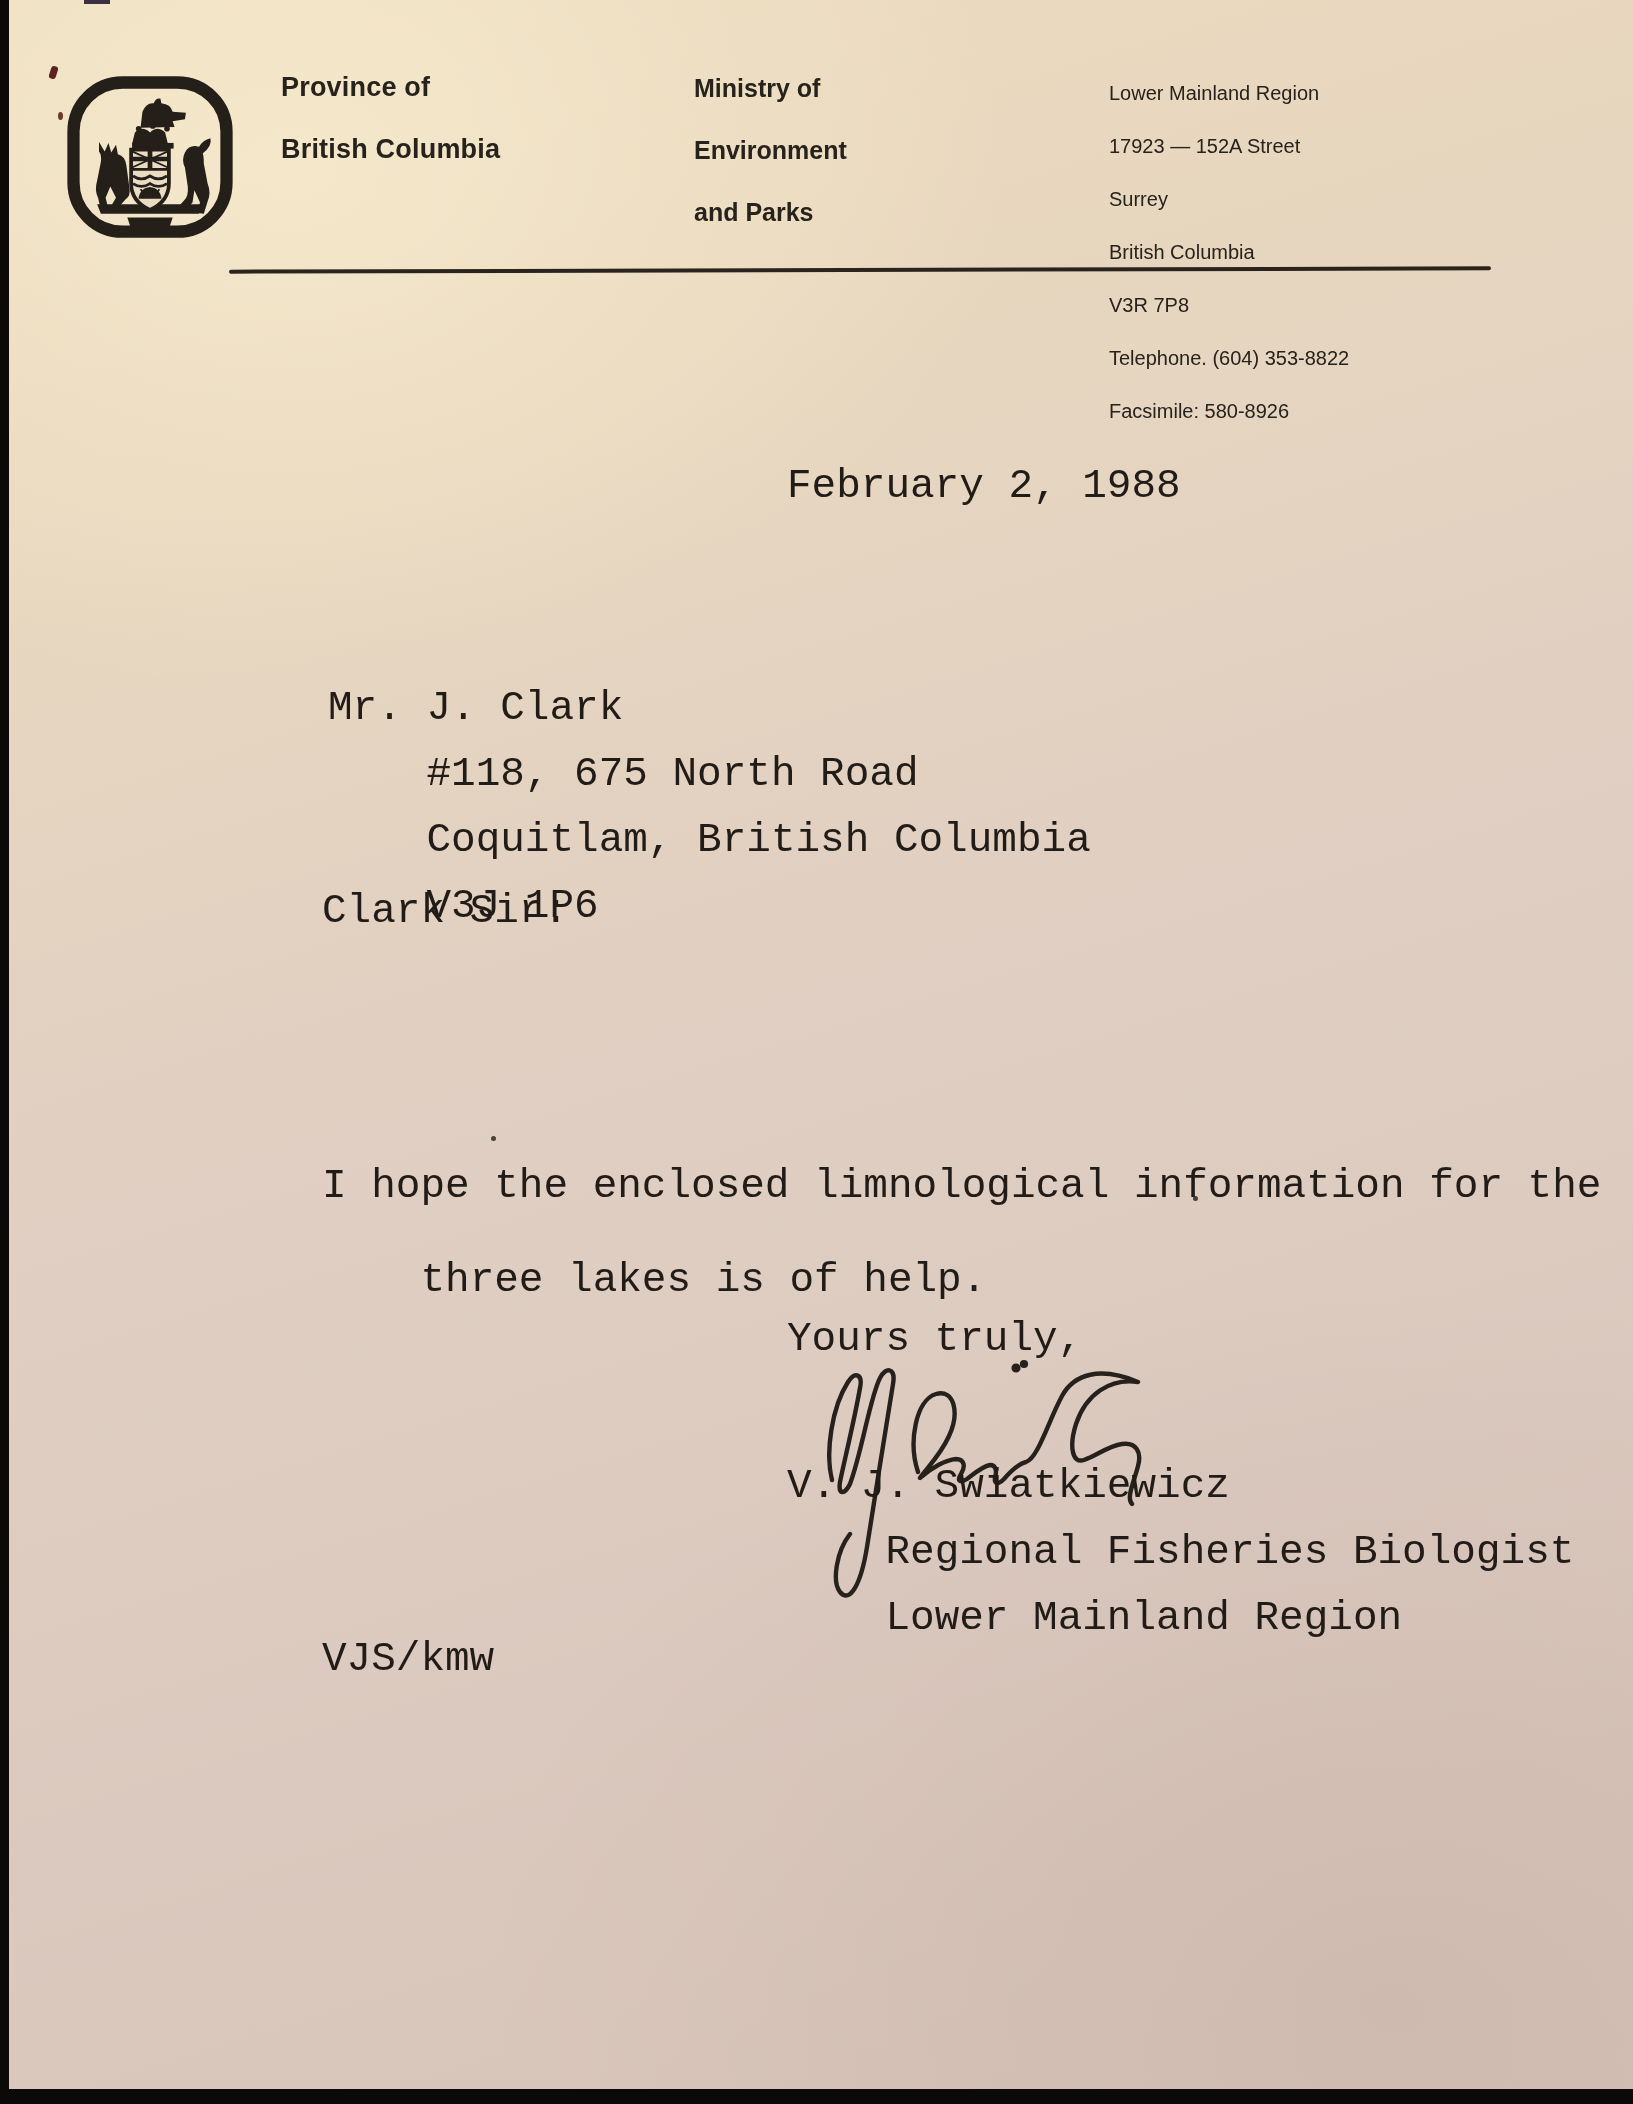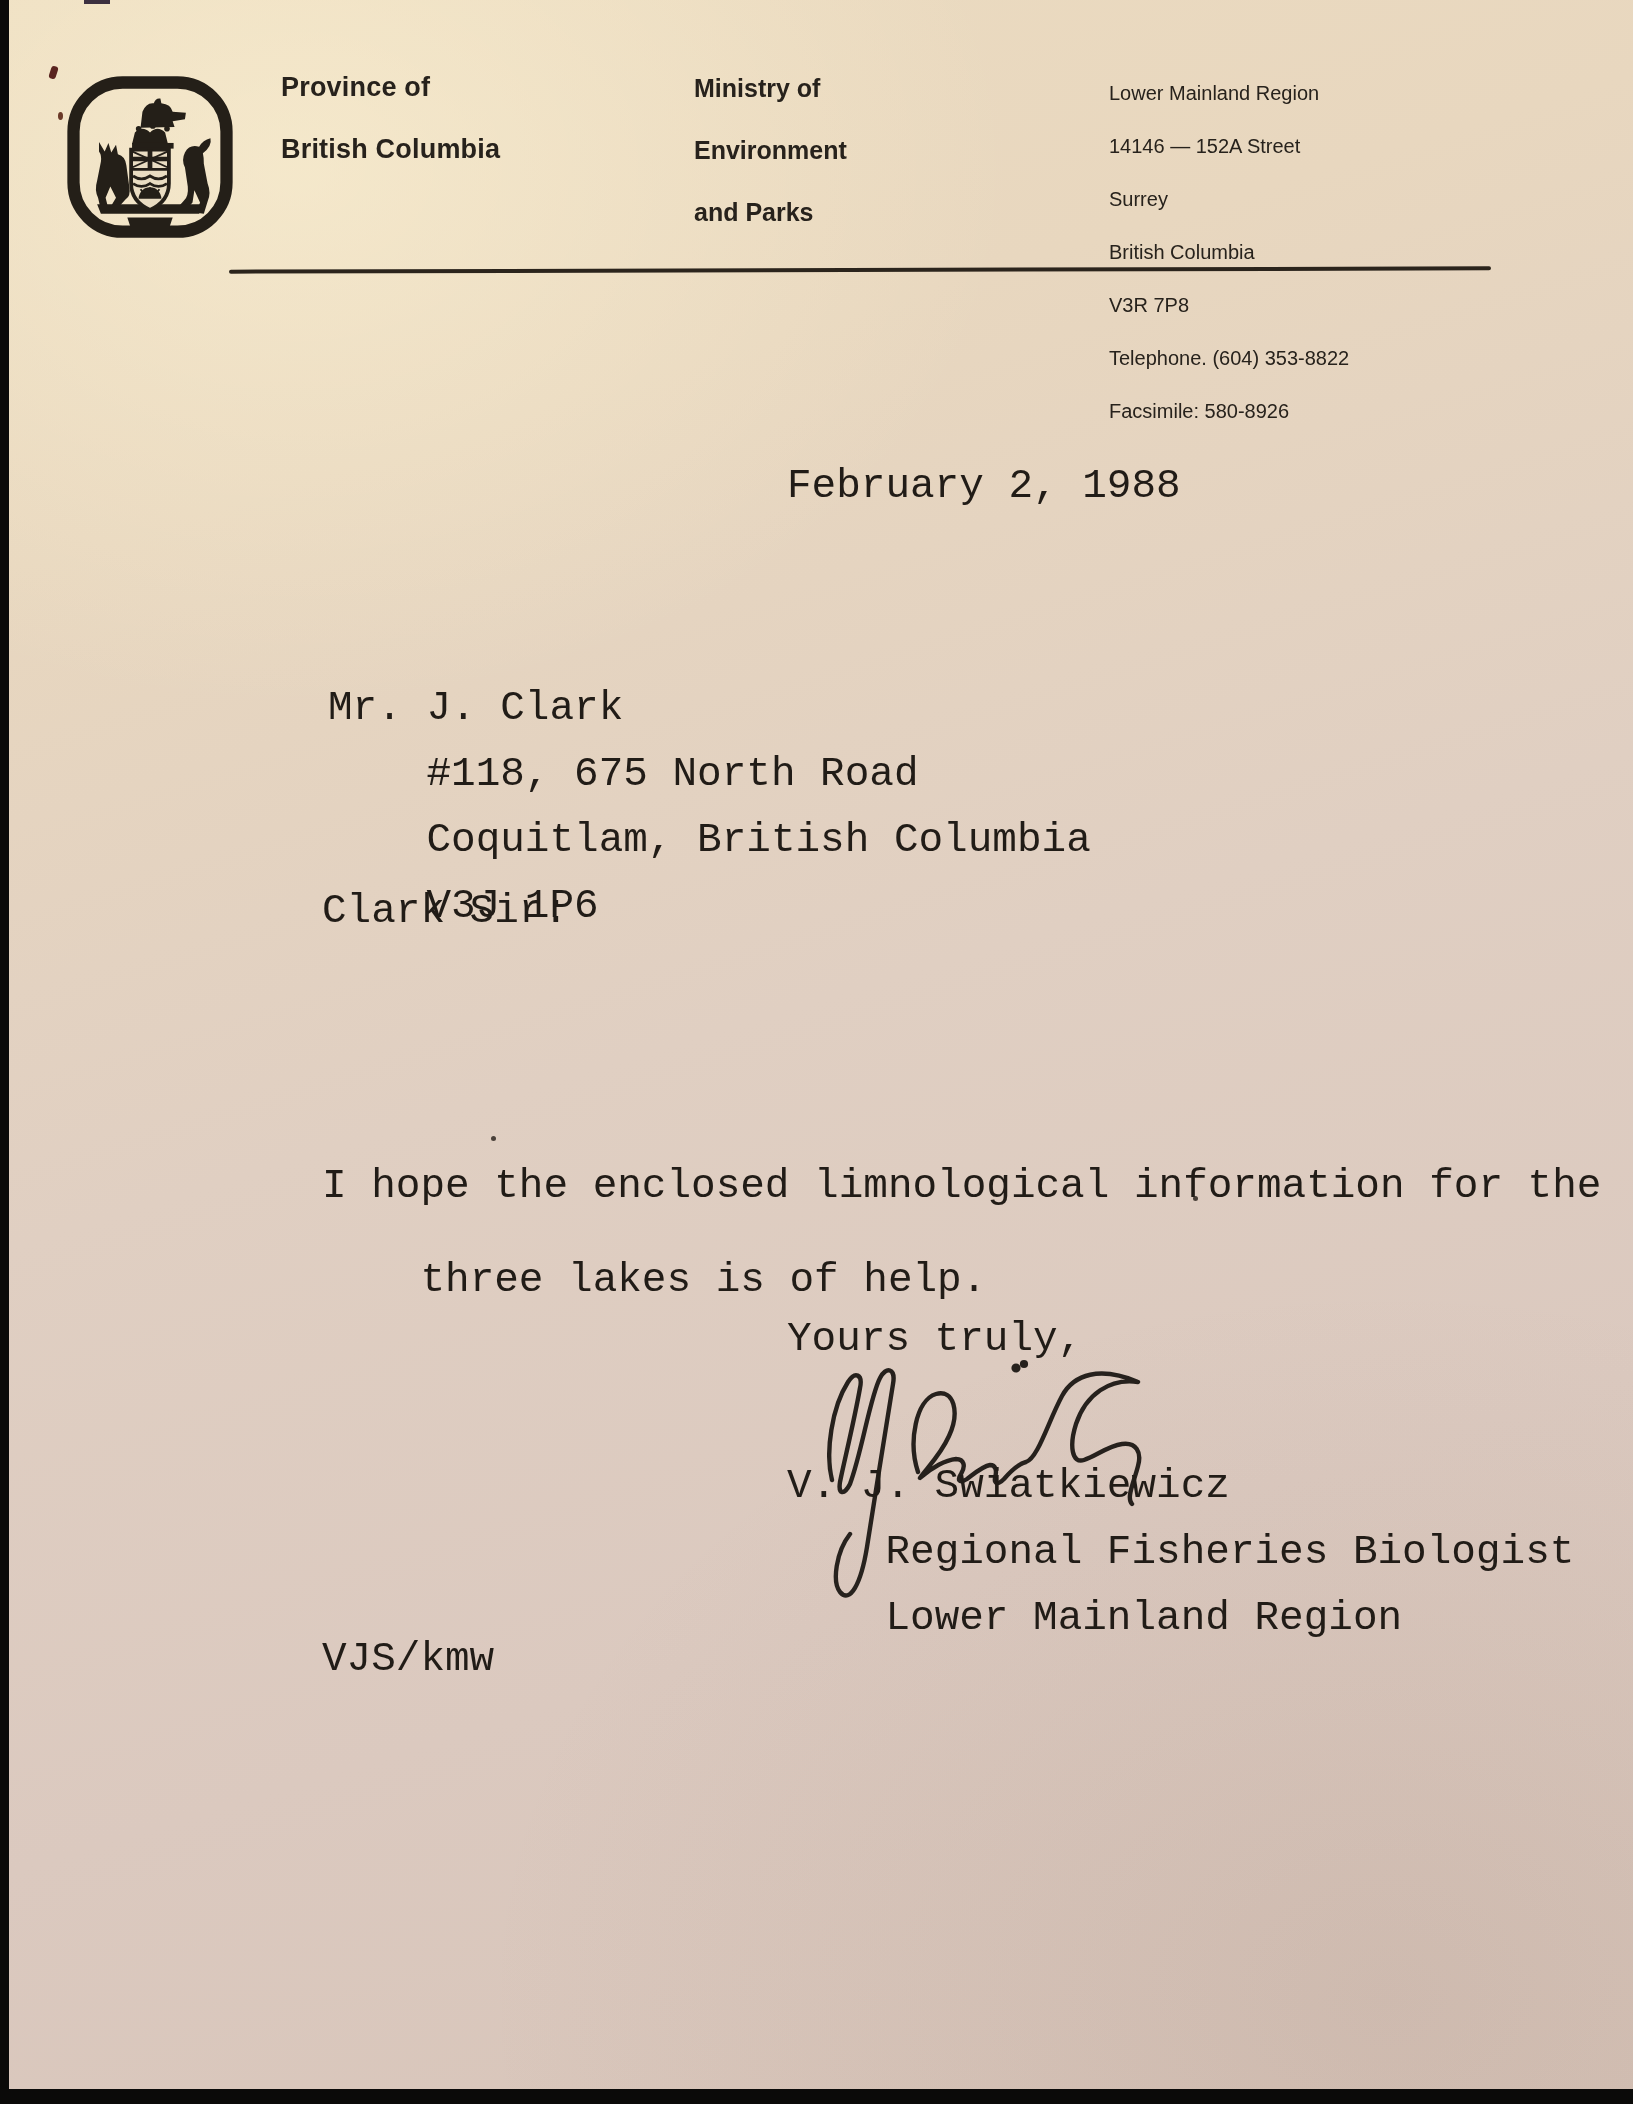--- a/index.html
+++ b/index.html
@@ -109,7 +109,7 @@
     <span>and Parks</span></div>
 
   <div class="lh-col lh-office"><span>Lower Mainland Region</span><br>
-    <span>14146 — 152A Street</span><br>
+    <span>17923 — 152A Street</span><br>
     <span>Surrey</span><br>
     <span>British Columbia</span><br>
     <span>V3R 7P8</span><br>

